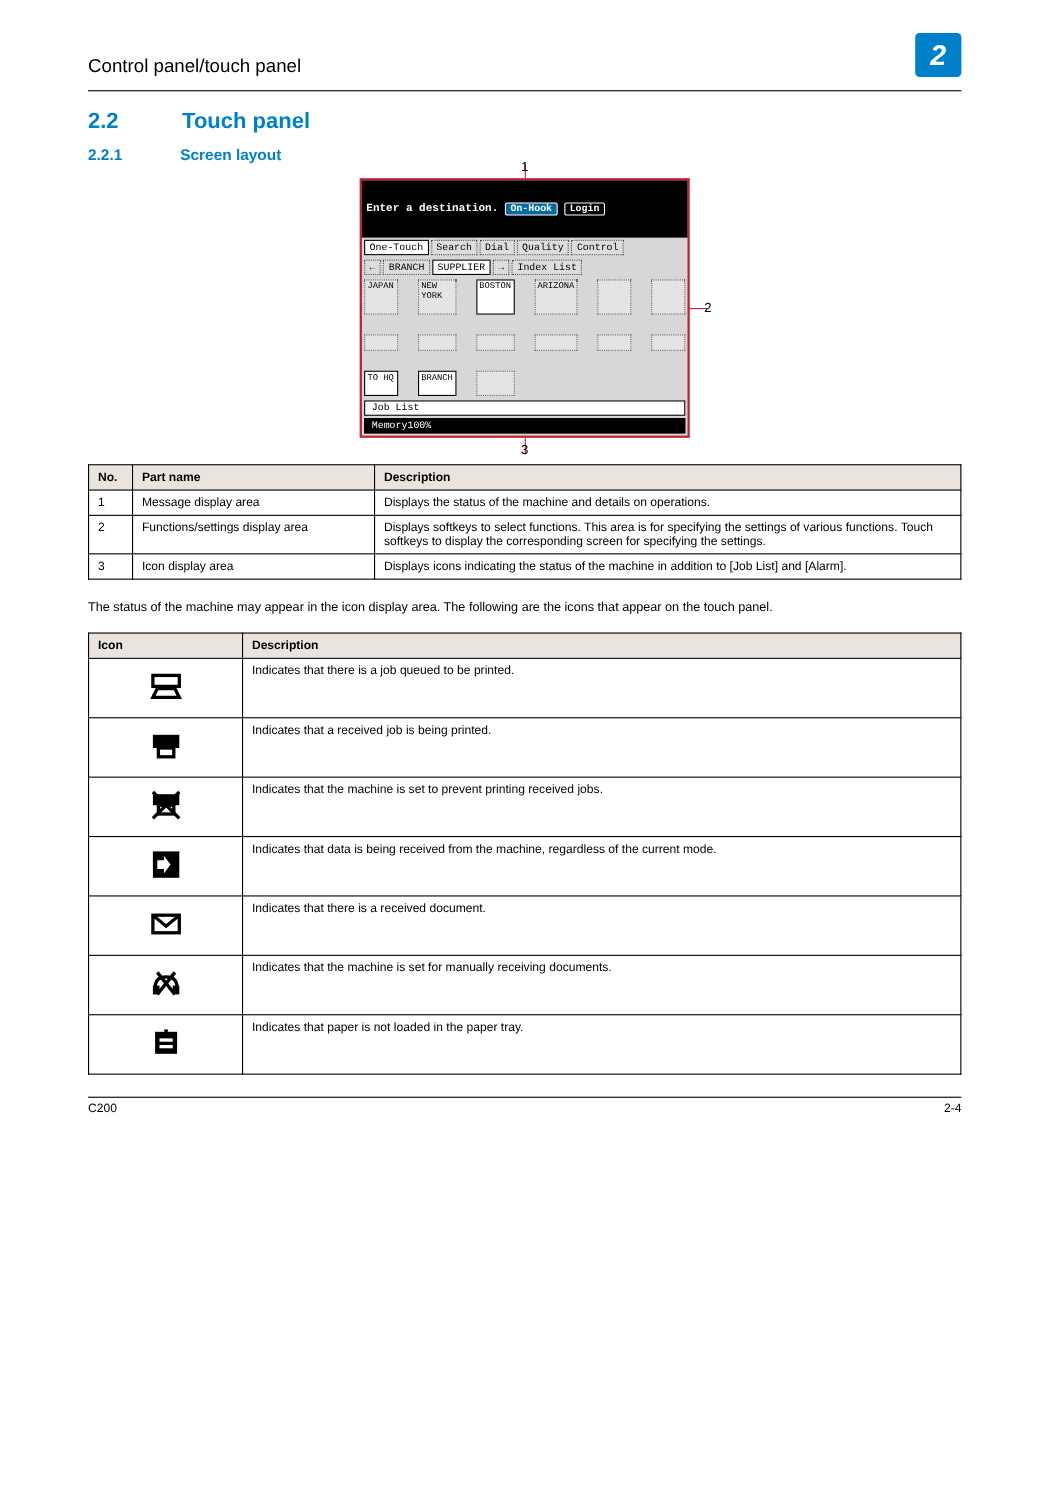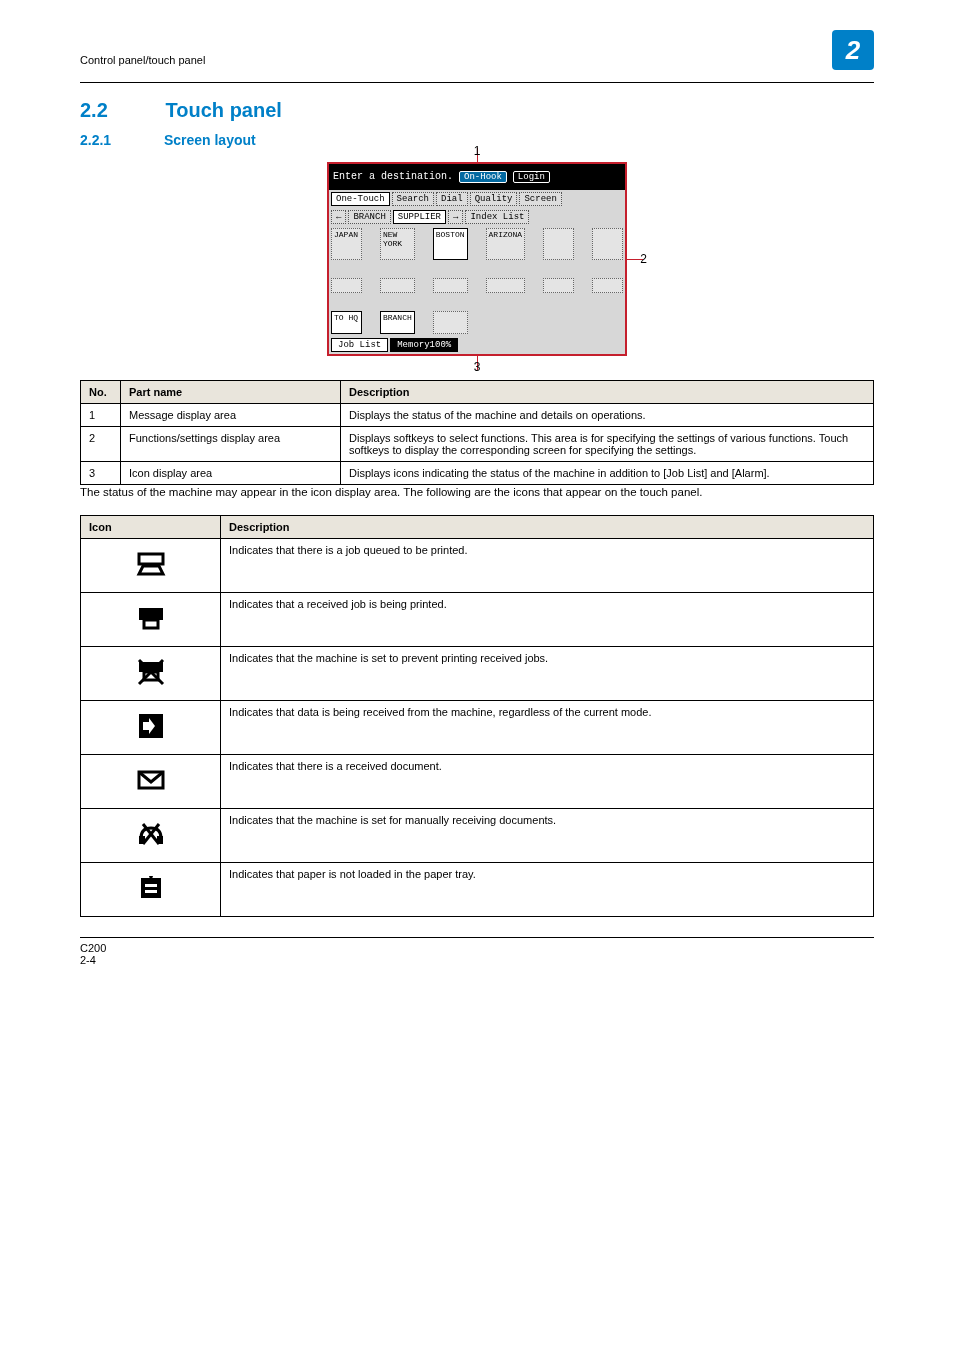--- a/index.html
+++ b/index.html
@@ -23,7 +23,7 @@
     margin-bottom: 16px;
   }
   .running-head-text {
-    font-size: 11px;
+    font-size: 17px;
   }
   .section-badge {
     width: 42px;

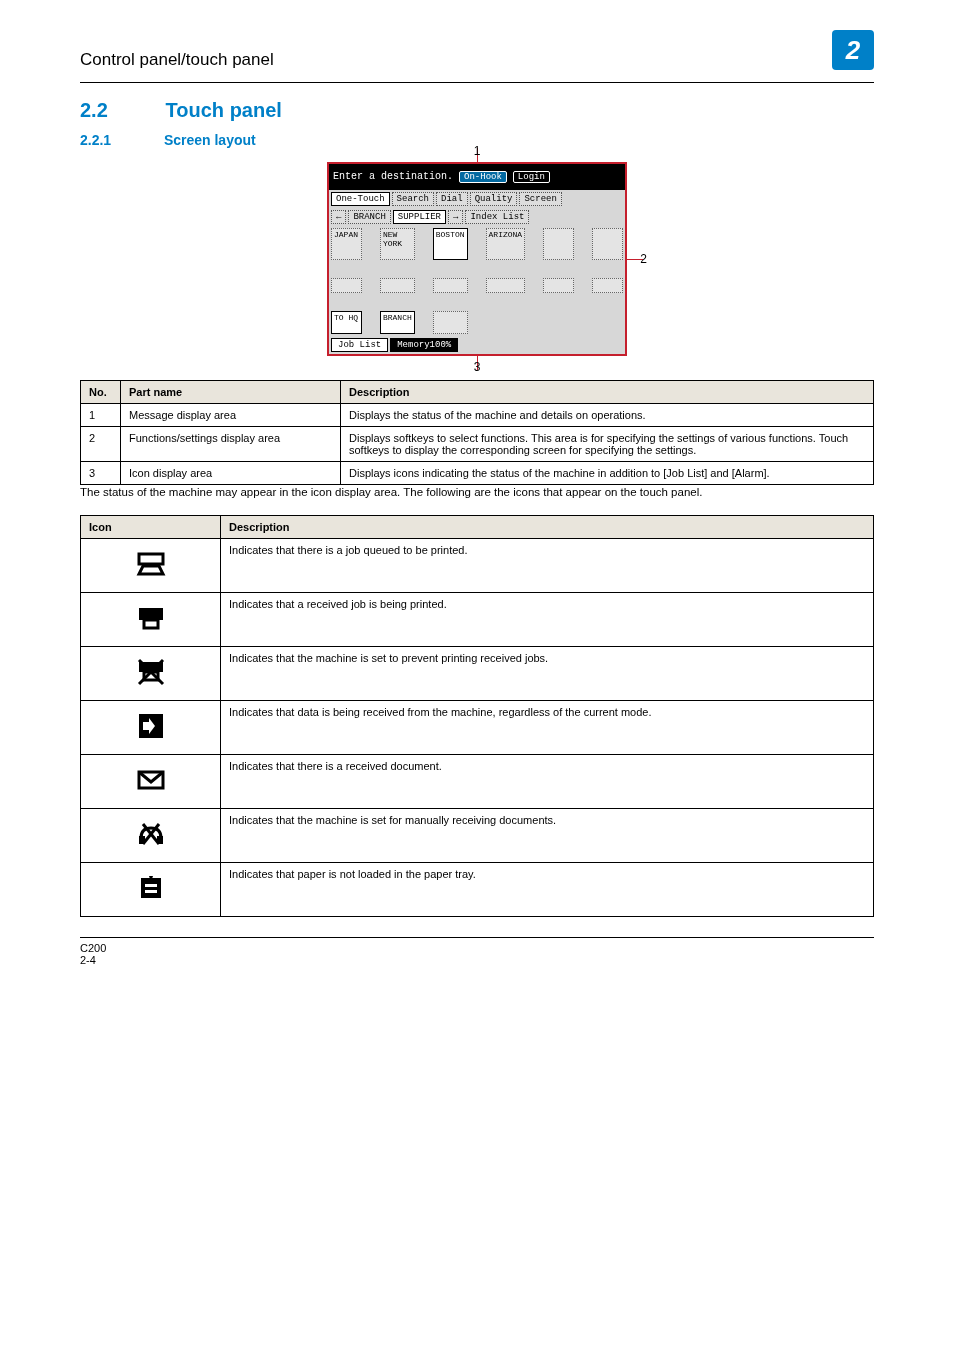--- a/index.html
+++ b/index.html
@@ -72,10 +72,11 @@
   .lcd-top {
     background: #000;
     color: #fff;
-    padding: 7px 4px;
-    display: flex;
-    align-items: flex-start;
+    padding: 20px 4px;
+    display: flex;
+    align-items: center;
     gap: 6px;
+    font-weight: bold;
   }
   .pill {
     border: 1px solid #fff;

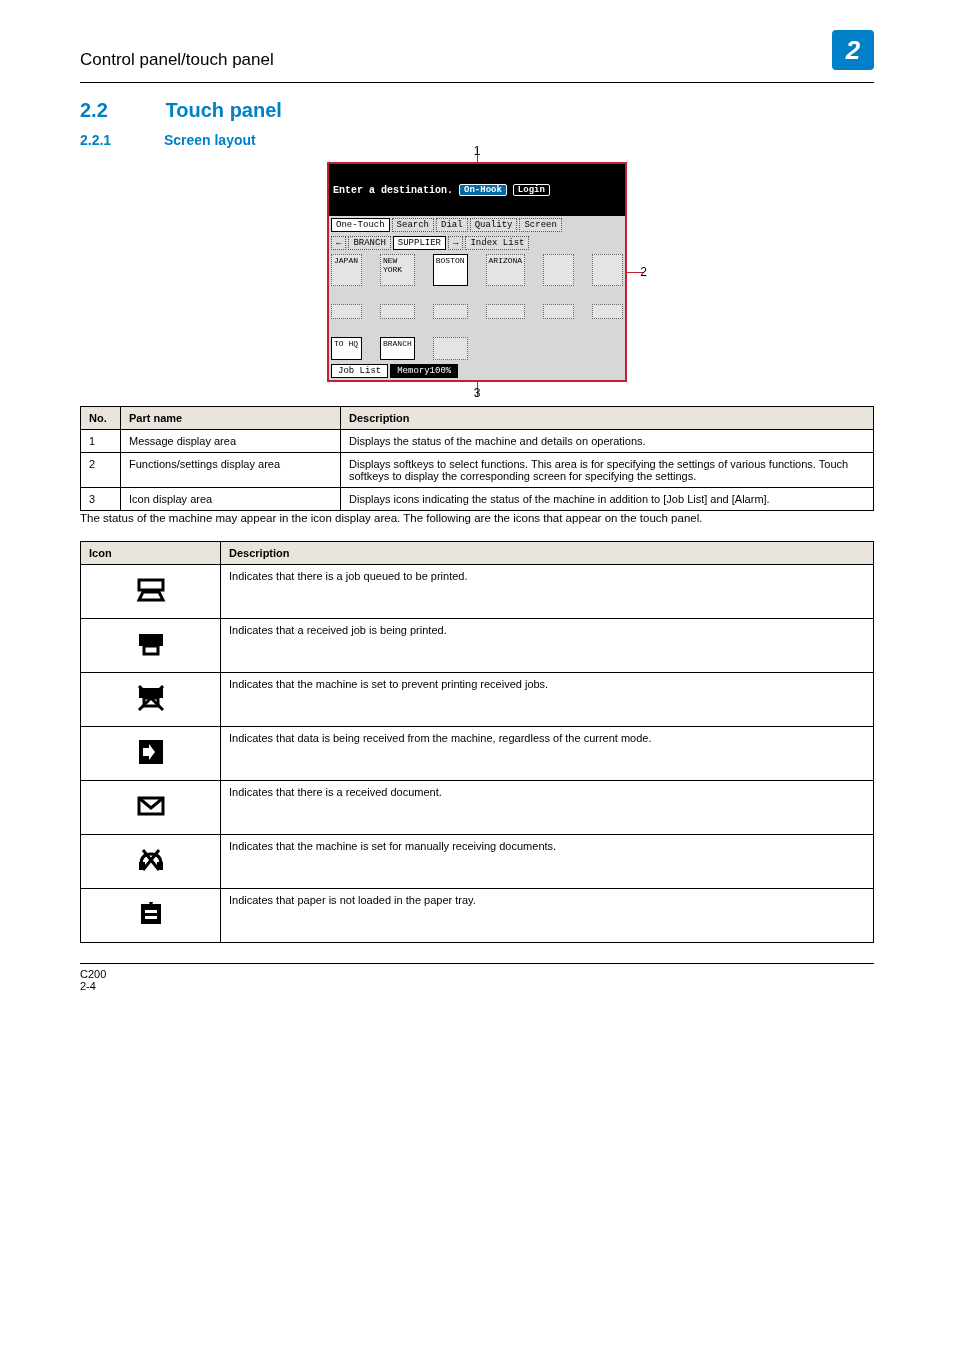--- a/index.html
+++ b/index.html
@@ -222,7 +222,7 @@
           <span class="lcd-tab">Search</span>
           <span class="lcd-tab">Dial</span>
           <span class="lcd-tab">Quality</span>
-          <span class="lcd-tab">Screen</span>
+          <span class="lcd-tab">Control</span>
         </div>
         <div class="lcd-tabs2">
           <span class="lcd-tab">←</span>

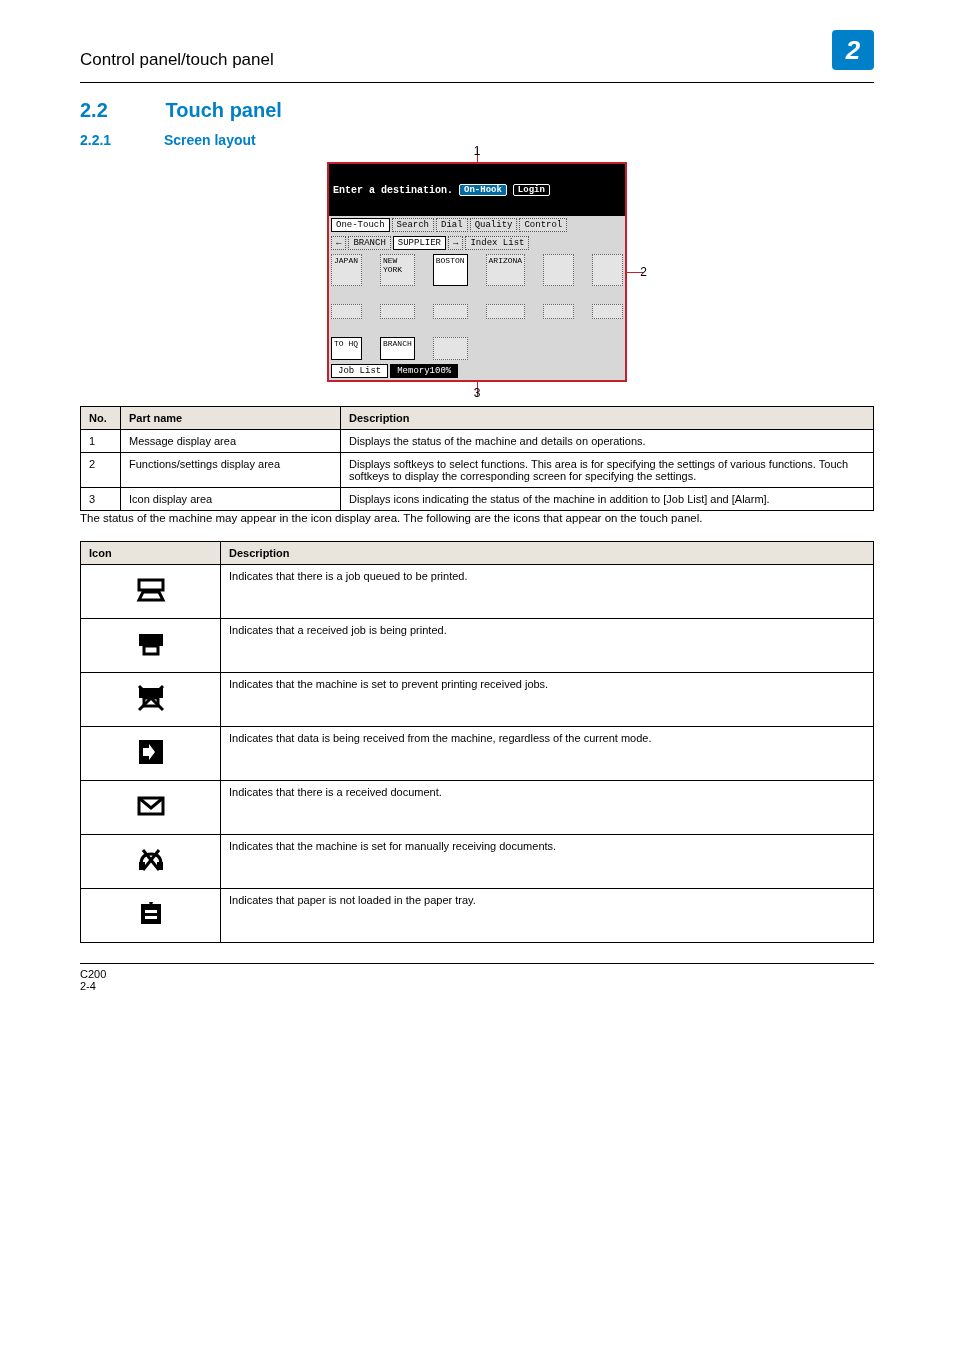--- a/index.html
+++ b/index.html
@@ -119,6 +119,7 @@
     justify-content: flex-start;
     padding: 2px;
     gap:2px;
+    flex-direction:column;
   }
   .lcd-btn {
     border: 1px solid #000;

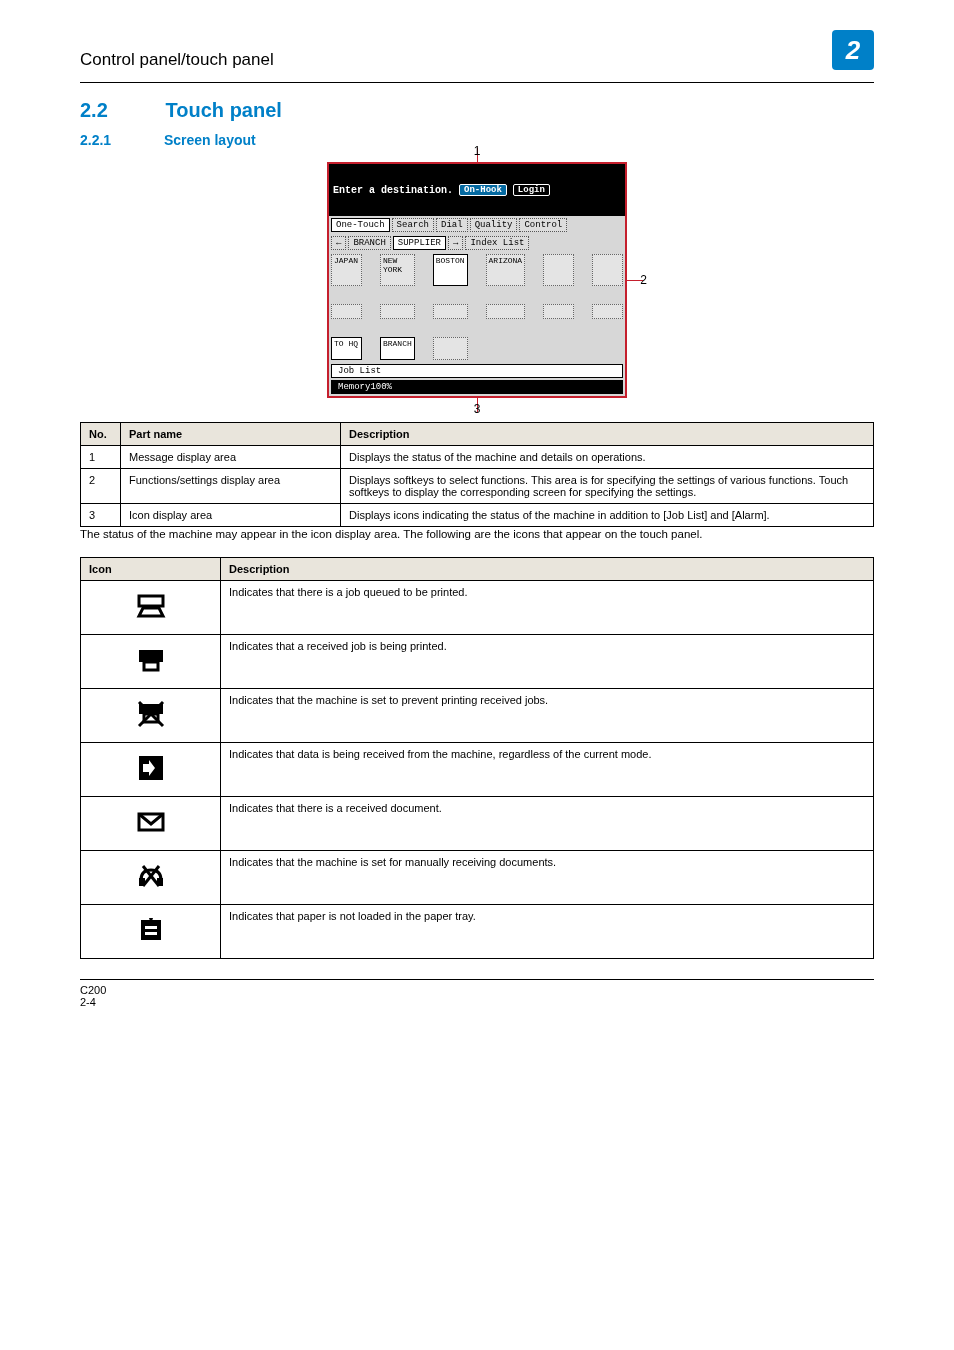--- a/index.html
+++ b/index.html
@@ -142,6 +142,7 @@
   table.parts, table.icons {
     width: 100%;
     border-collapse: collapse;
+    margin-bottom: 18px;
   }
   table.parts th, table.parts td, table.icons th, table.icons td {
     border: 1px solid #000;

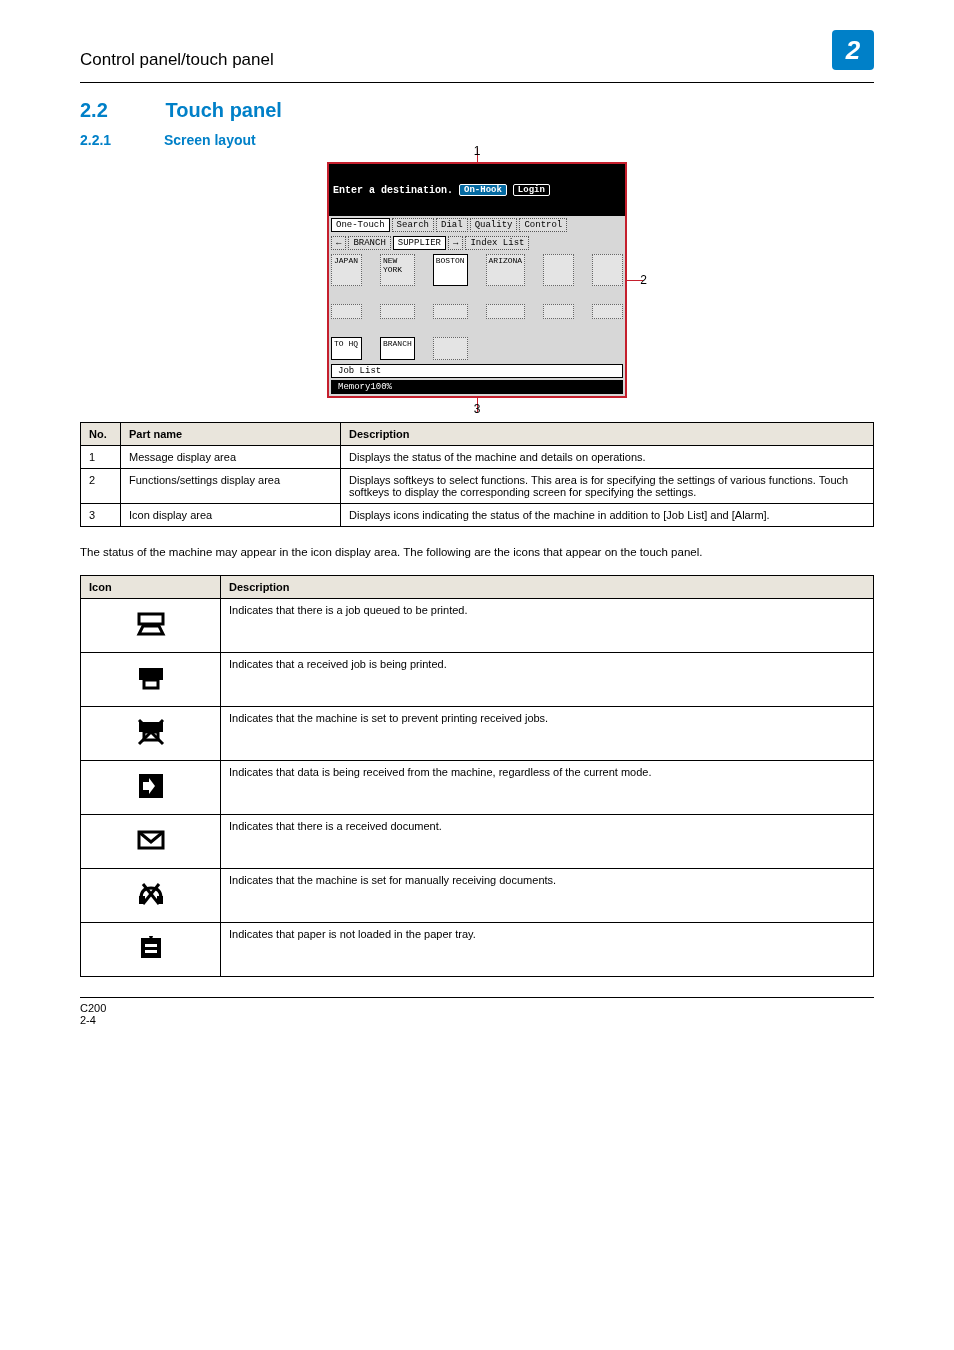--- a/index.html
+++ b/index.html
@@ -179,7 +179,6 @@
     padding-top: 4px;
     margin-top: 20px;
     font-size: 11px;
-    flex-direction: column;
   }
 </style>
 </head>

